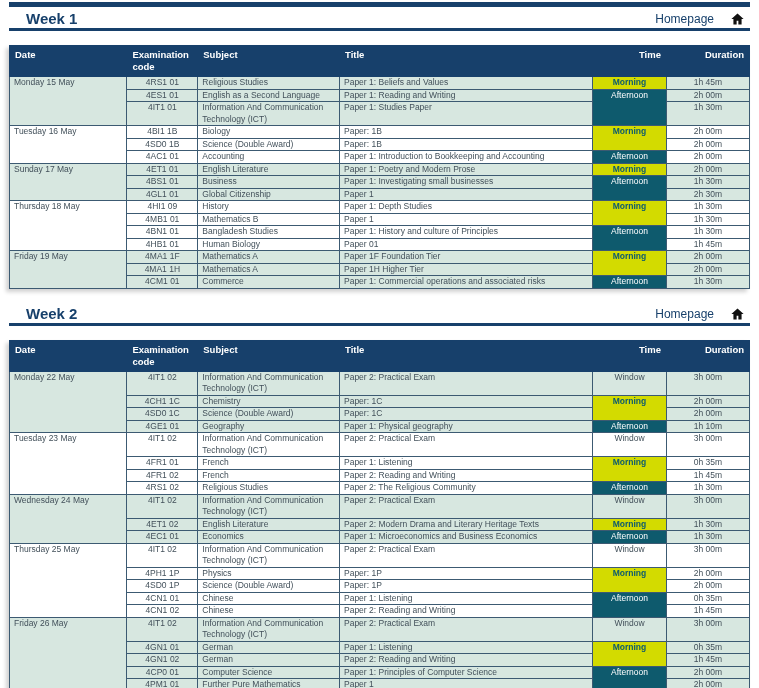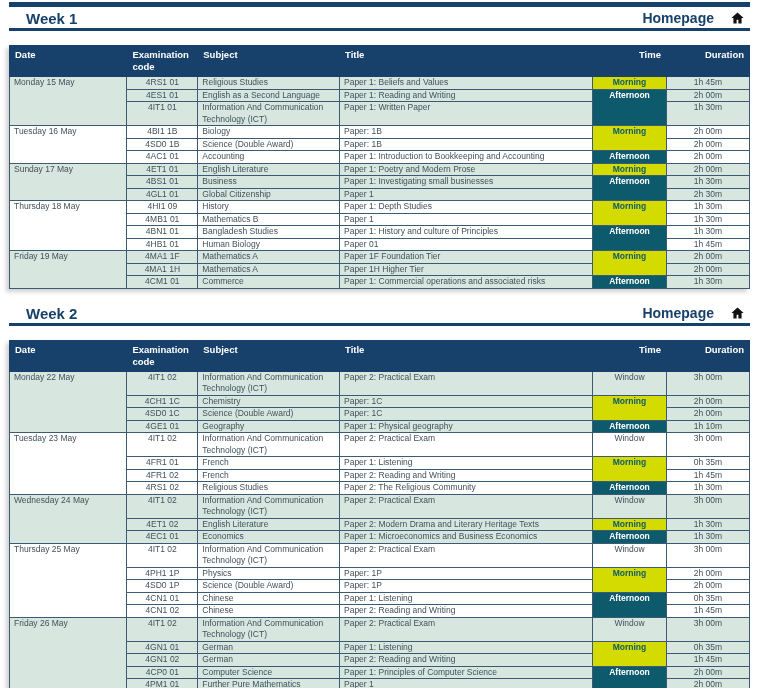--- a/index.html
+++ b/index.html
@@ -24,7 +24,7 @@
   .week-header{display:flex;justify-content:space-between;align-items:flex-end;padding:1px 1px 0 1px;}
   .week-title{margin:2px 0 1px 16px;font-size:15px;font-weight:bold;color:var(--navy);}
   .home-area{display:flex;align-items:center;gap:16px;padding-bottom:2px;padding-right:4px;}
-  .homepage-link{font-size:14px;font-weight:bold;color:var(--navy);text-decoration:none;cursor:pointer;}
+  .homepage-link{font-size:12px;font-weight:normal;color:var(--navy);text-decoration:none;cursor:pointer;}
   .home-icon svg{display:block;width:15px;height:14px;fill:#111;}
   .rule{height:3px;background:var(--navy);}
   .tbl-wrap{margin-top:14px;}

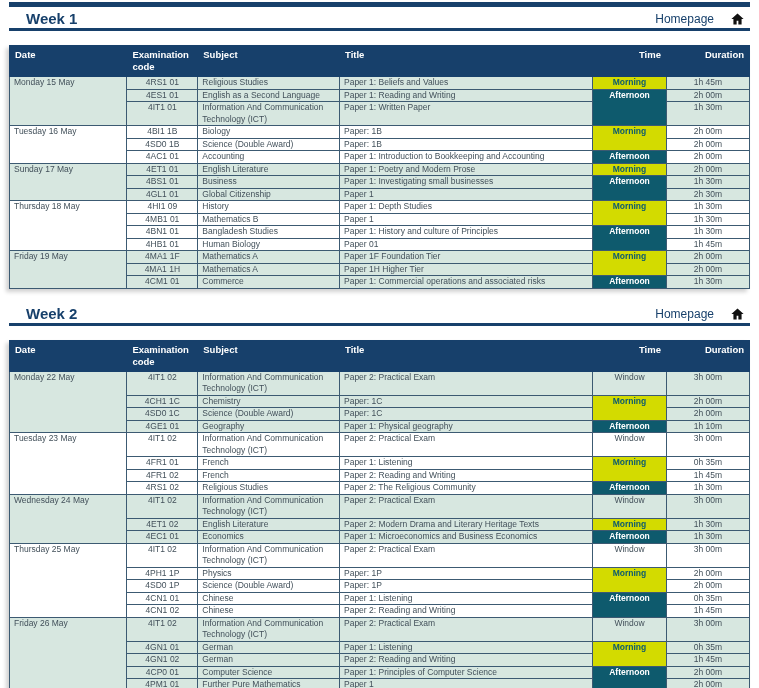--- a/index.html
+++ b/index.html
@@ -47,7 +47,7 @@
   td.cell-code,td.cell-duration{text-align:center;}
   td.cell-time{text-align:center;}
   tr td.time-morning{background:var(--morning-bg);color:var(--morning-text);font-weight:bold;}
-  tr td.time-afternoon{background:var(--afternoon-bg);color:var(--afternoon-text);font-weight:bold;text-align:center;}
+  tr td.time-afternoon{background:var(--afternoon-bg);color:var(--afternoon-text);font-weight:normal;text-align:center;}
   tr td.time-window{font-weight:normal;}
   .week2{margin-top:13px;}
 </style>

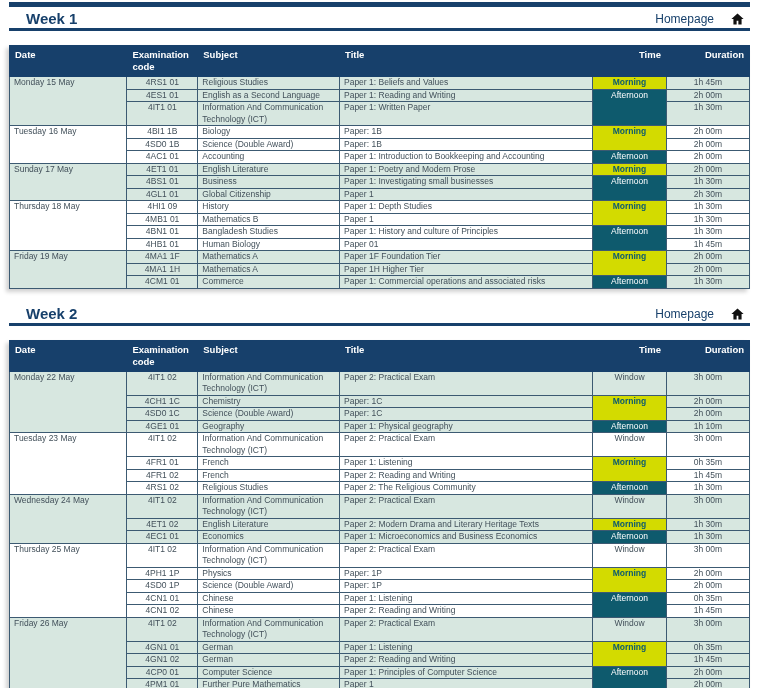--- a/index.html
+++ b/index.html
@@ -110,7 +110,7 @@
             <tr class="band-mint">
               <td class="cell-code">4IT1 01</td>
               <td class="cell-subject">Information And Communication Technology (ICT)</td>
-              <td class="cell-title">Paper 1: Written Paper</td>
+              <td class="cell-title">Paper 1: Studies Paper</td>
               <td class="cell-duration">1h 30m</td>
             </tr>
             <tr class="band-white">

